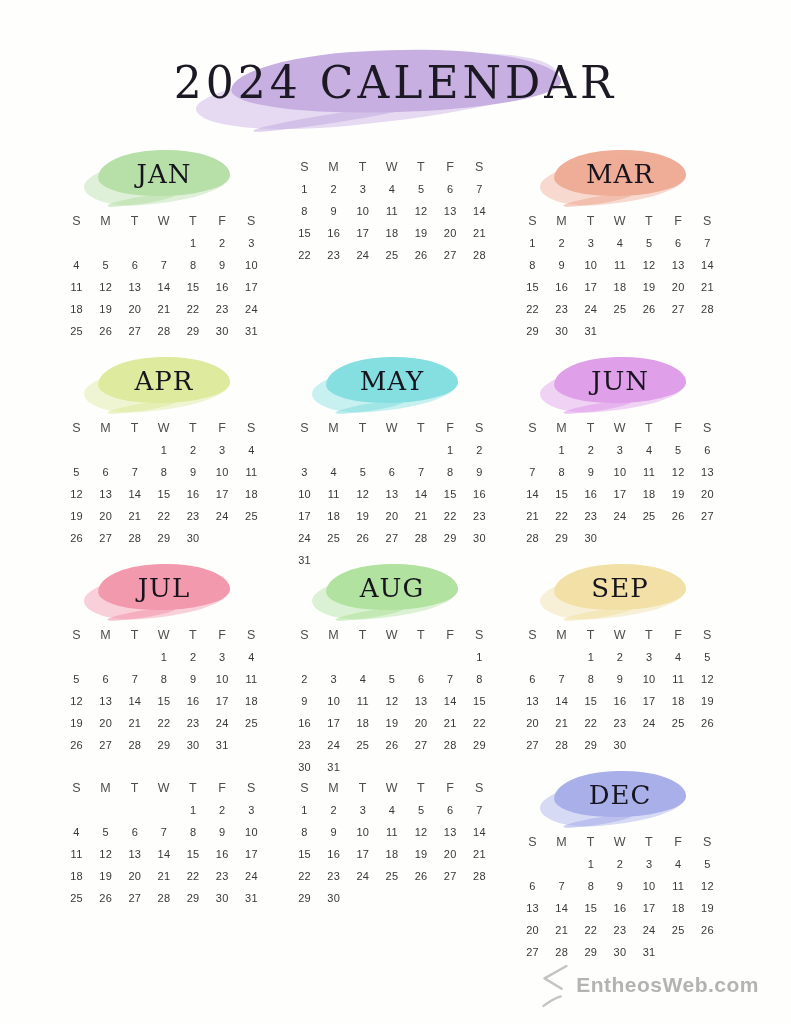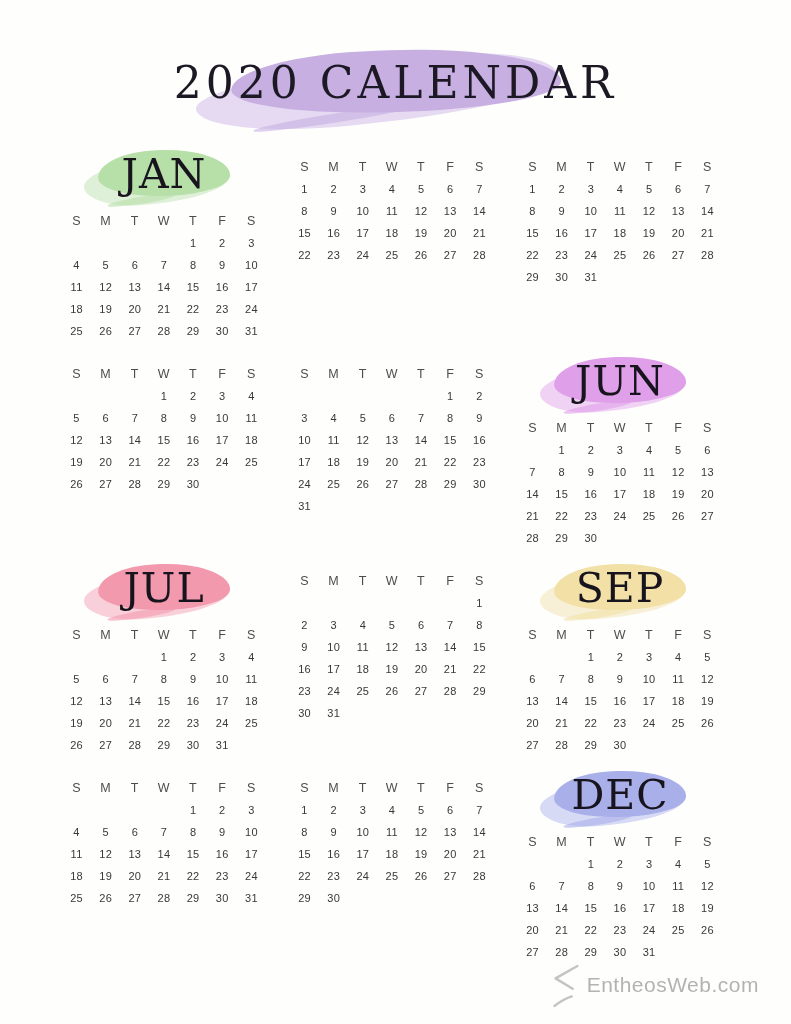--- a/index.html
+++ b/index.html
@@ -121,7 +121,7 @@
 
   <header class="title-wrap">
     <div class="brush title-brush" style="--c: #c7afe2;"></div>
-    <h1 class="page-title">2020 CALENDAR</h1>
+    <h1 class="page-title">2024 CALENDAR</h1>
   </header>
 
   <main class="months-grid">

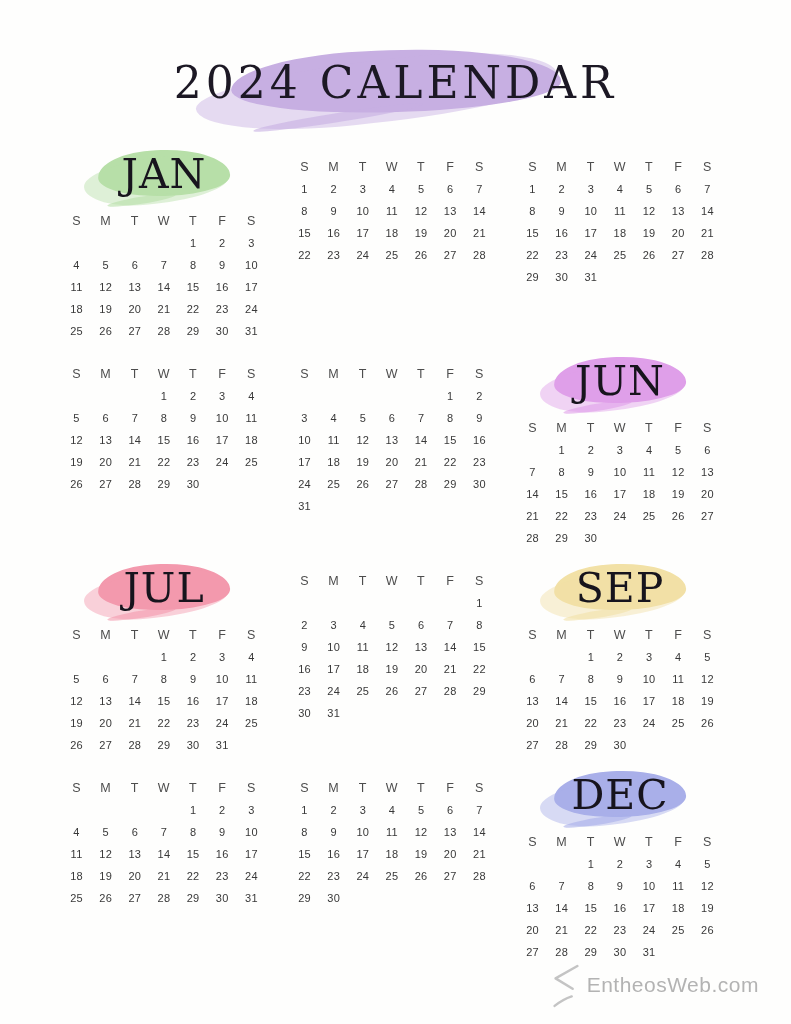--- a/index.html
+++ b/index.html
@@ -76,7 +76,7 @@
     line-height:56px;
     font-family:"DejaVu Serif","Liberation Serif",serif;
     font-weight:400;
-    font-size:41px;
+    font-size:26px;
     letter-spacing:1px;
     color:#17141d;
   }

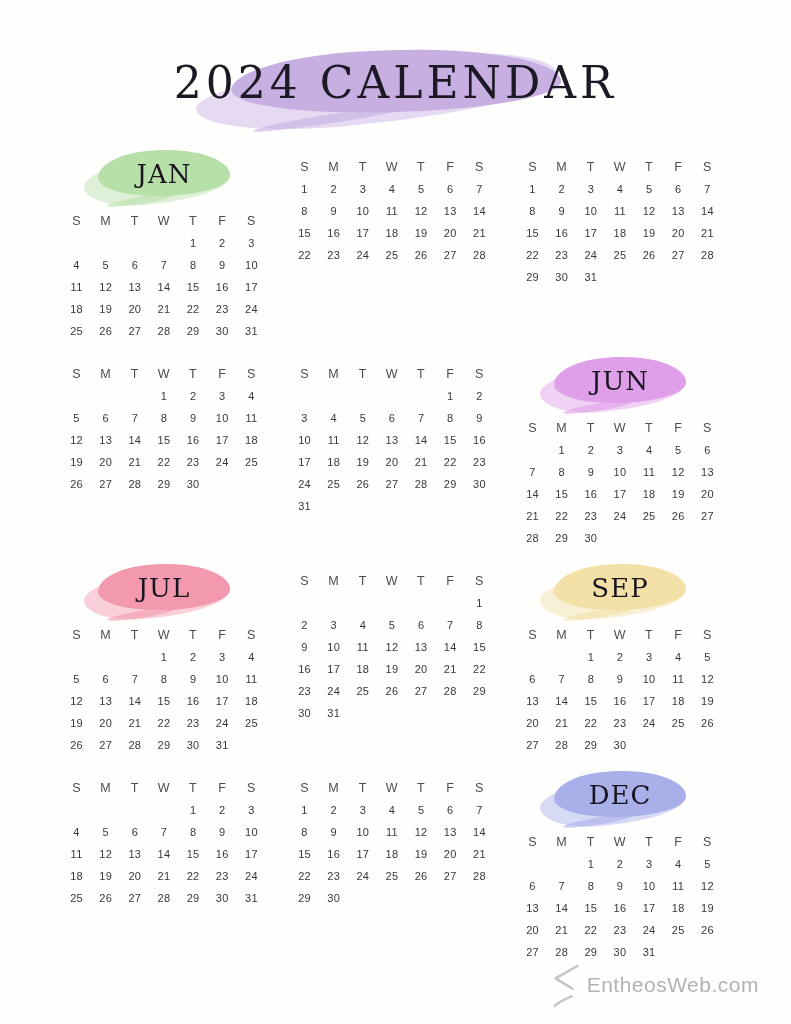--- a/index.html
+++ b/index.html
@@ -217,6 +217,10 @@
     </section>
 
     <section class="month-card">
+      <div class="month-head">
+        <div class="brush month-brush" style="--c: #efae97;"></div>
+        <span class="month-name">MAR</span>
+      </div>
       <div class="day-grid">
           <span class="cell head">S</span>
           <span class="cell head">M</span>

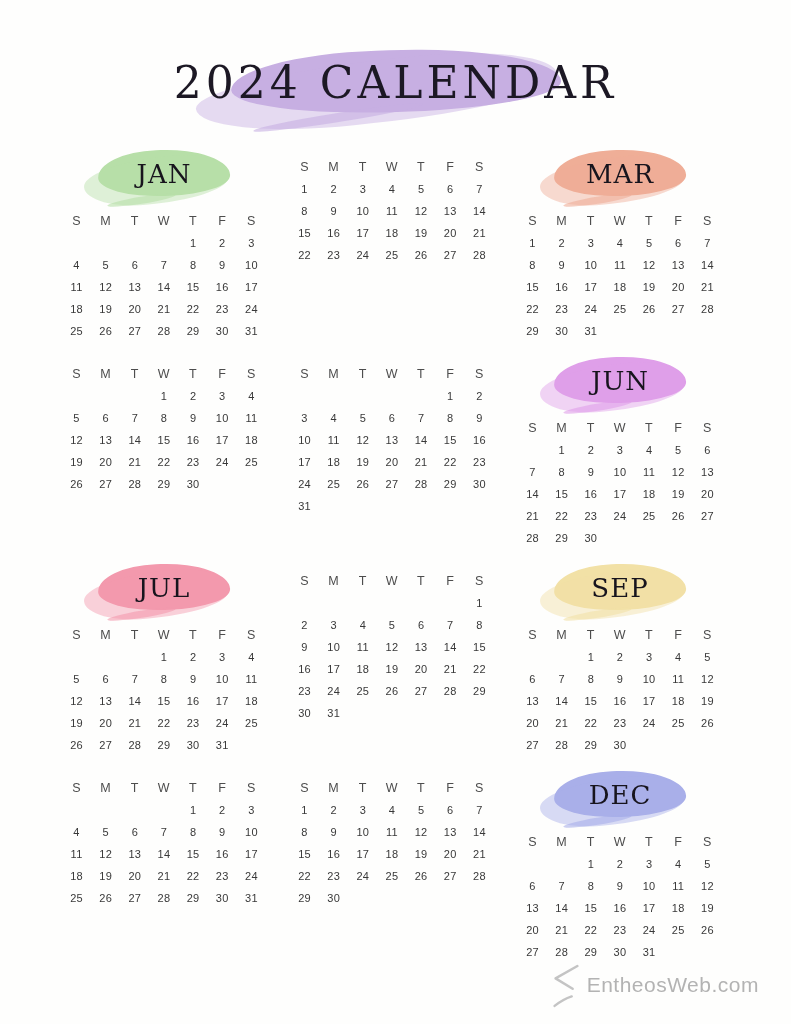--- a/index.html
+++ b/index.html
@@ -268,6 +268,10 @@
     </section>
 
     <section class="month-card">
+      <div class="month-head">
+        <div class="brush month-brush" style="--c: #deea9e;"></div>
+        <span class="month-name">APR</span>
+      </div>
       <div class="day-grid">
           <span class="cell head">S</span>
           <span class="cell head">M</span>

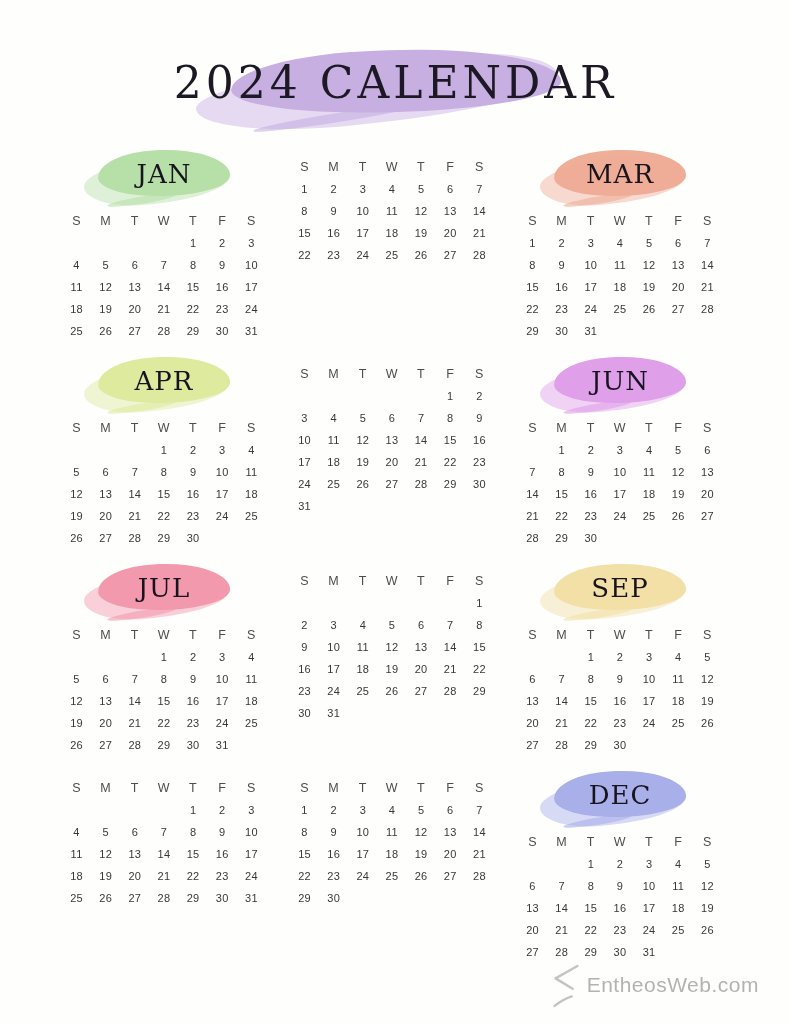--- a/index.html
+++ b/index.html
@@ -319,6 +319,10 @@
     </section>
 
     <section class="month-card">
+      <div class="month-head">
+        <div class="brush month-brush" style="--c: #85dfe1;"></div>
+        <span class="month-name">MAY</span>
+      </div>
       <div class="day-grid">
           <span class="cell head">S</span>
           <span class="cell head">M</span>

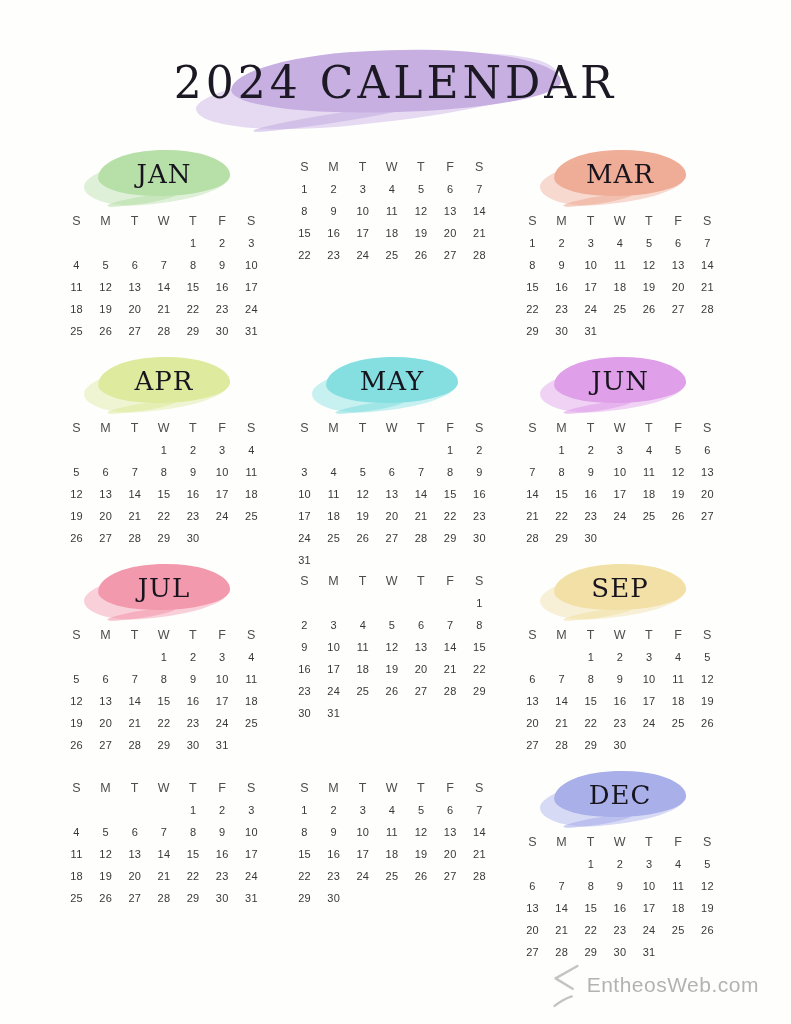--- a/index.html
+++ b/index.html
@@ -479,6 +479,10 @@
     </section>
 
     <section class="month-card">
+      <div class="month-head">
+        <div class="brush month-brush" style="--c: #b2e2a0;"></div>
+        <span class="month-name">AUG</span>
+      </div>
       <div class="day-grid">
           <span class="cell head">S</span>
           <span class="cell head">M</span>

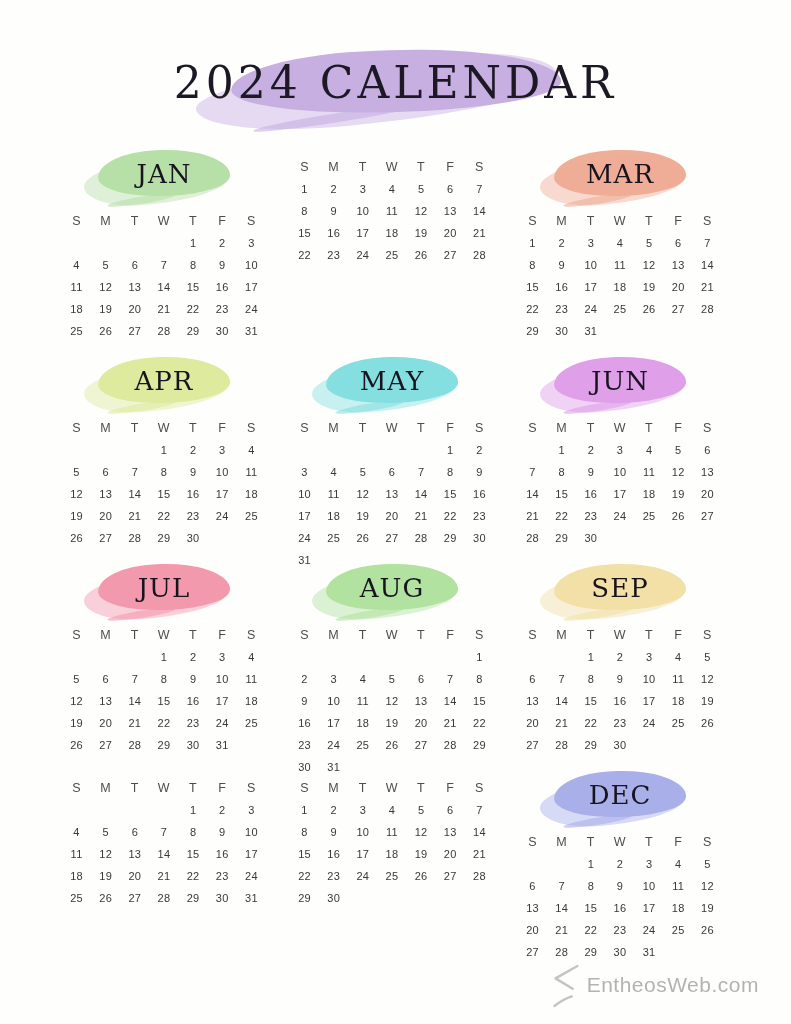--- a/index.html
+++ b/index.html
@@ -738,7 +738,7 @@
       <path d="M32 4 L9 17 L27 28" stroke="#c4c4c4" stroke-width="2.6" stroke-linecap="round" stroke-linejoin="round"></path>
       <path d="M26 36 Q17 39 8 46" stroke="#c4c4c4" stroke-width="2.6" stroke-linecap="round"></path>
     </svg>
-    <span class="logo-text" style="color: rgb(179, 179, 179);">EntheosWeb.com</span>
+    <span class="logo-text" style="color: rgb(179, 179, 179); font-weight: bold;">EntheosWeb.com</span>
   </footer>
 
 </div>

